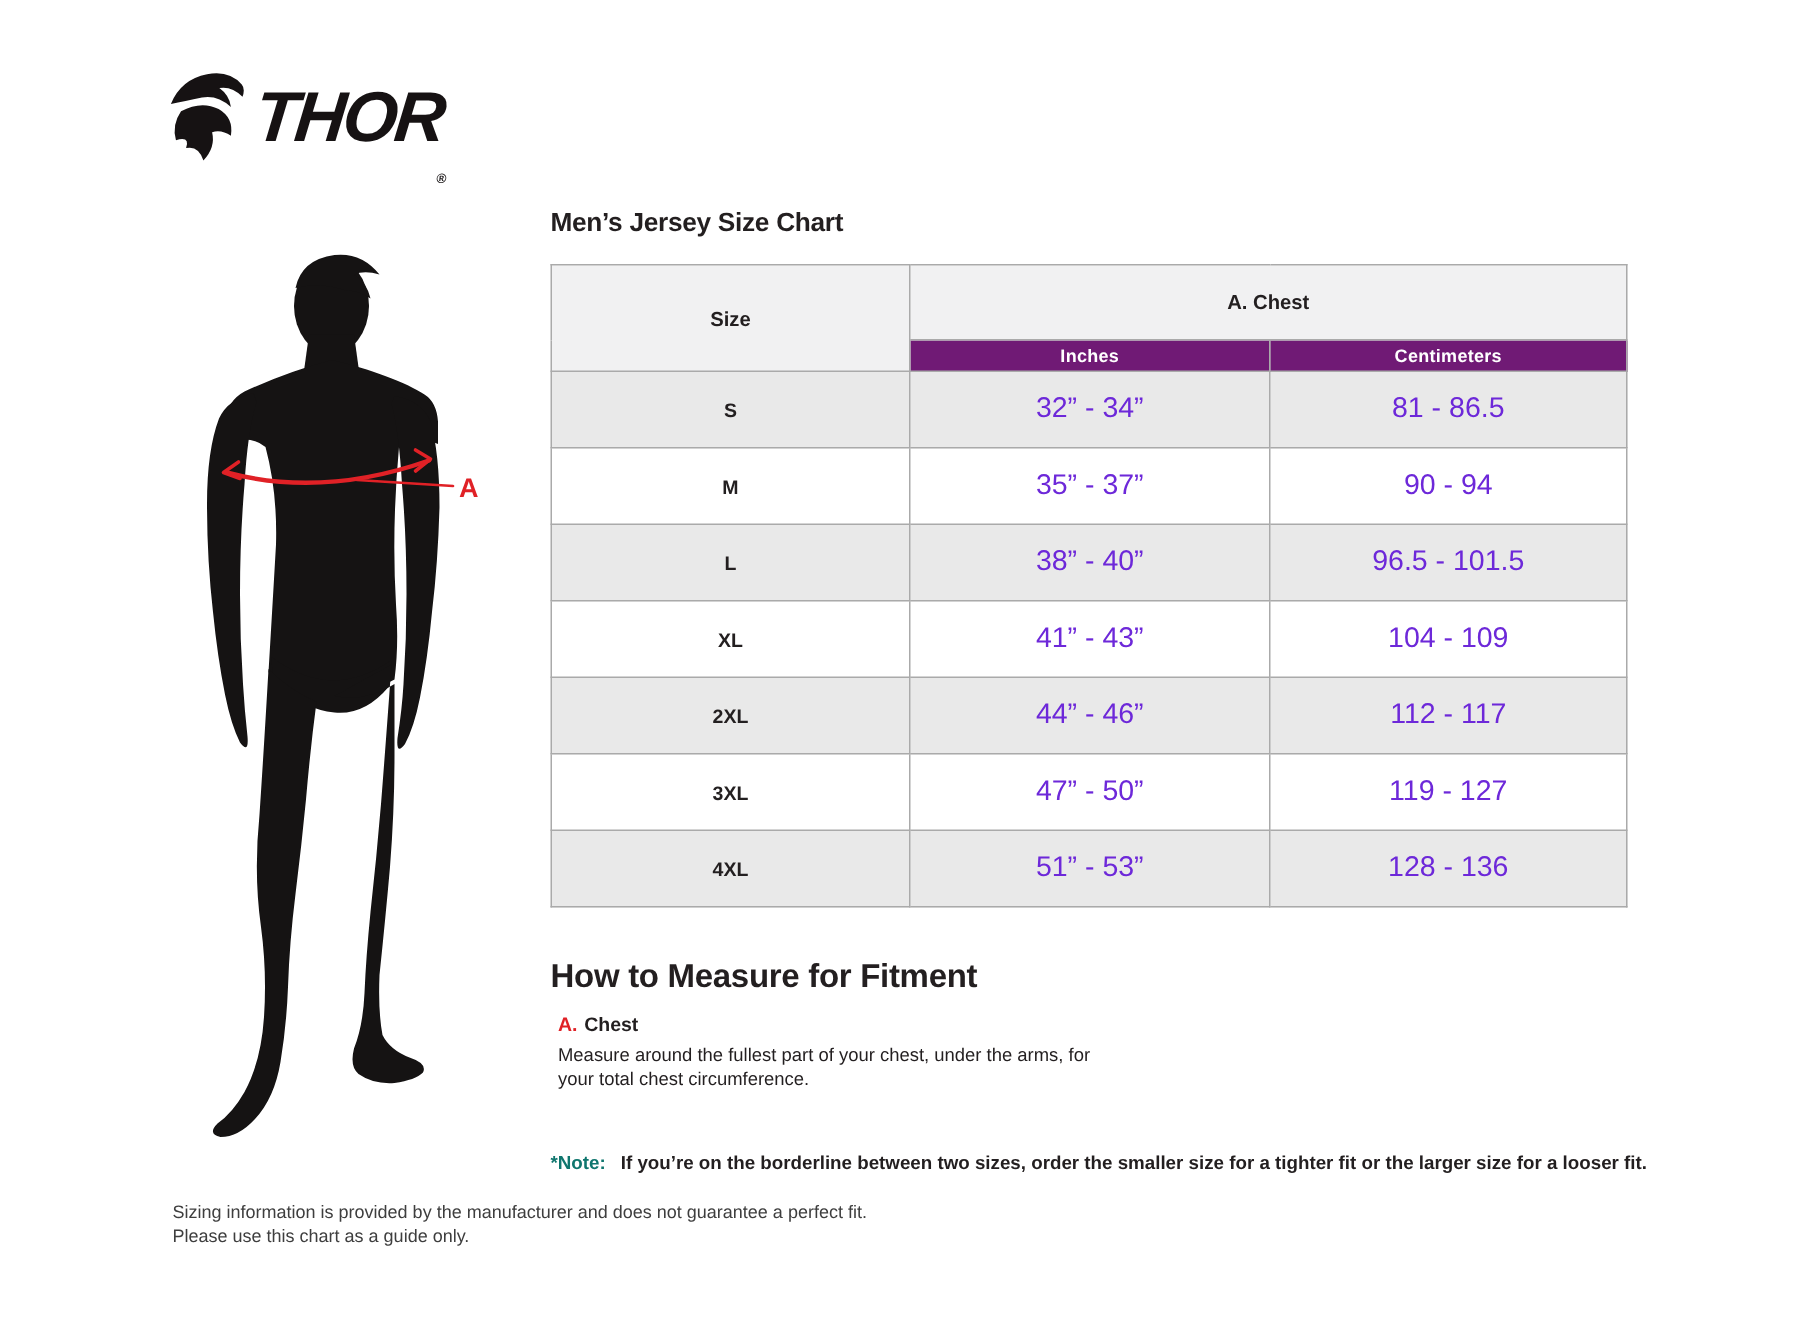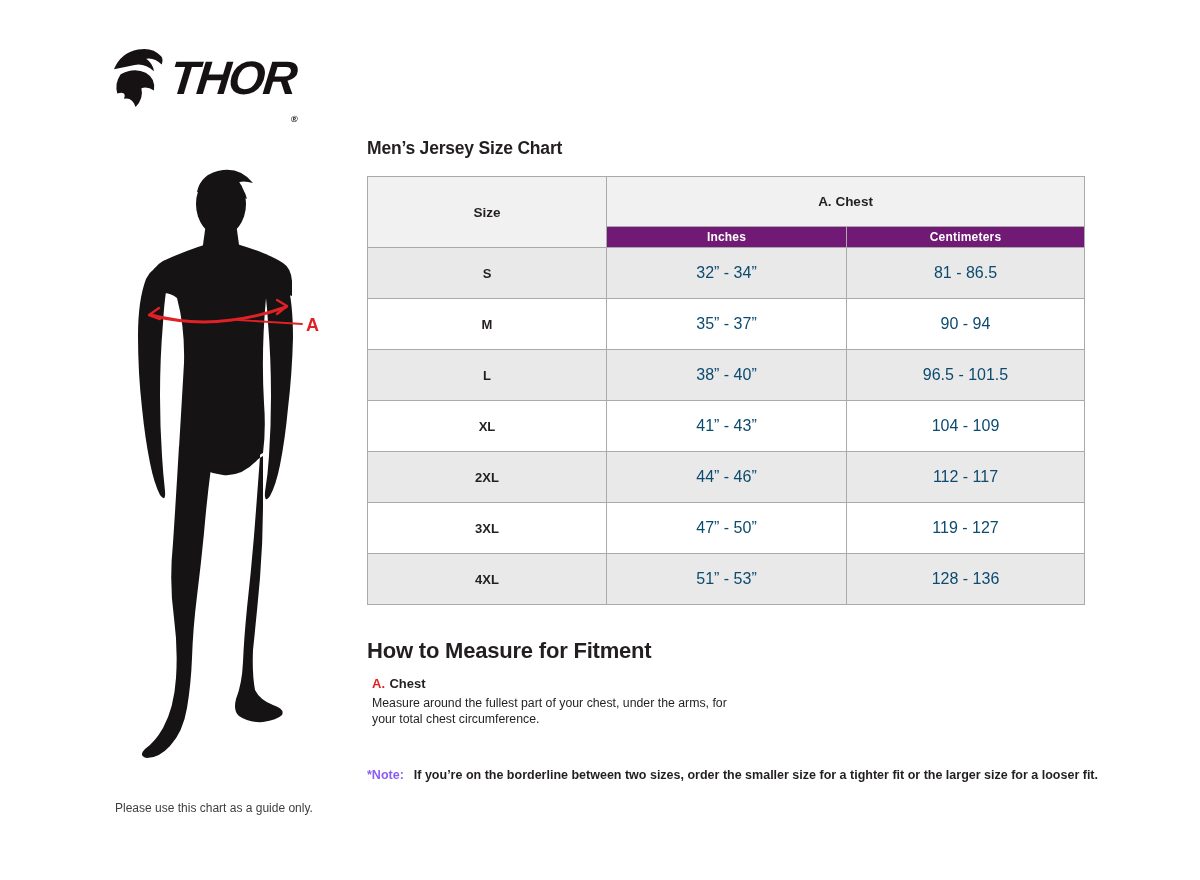--- a/index.html
+++ b/index.html
@@ -44,7 +44,7 @@
     font-size:12px; font-weight:bold; letter-spacing:0.2px;
   }
   td.size-cell { font-size:13px; font-weight:bold; }
-  td.val-cell  { font-size:16px; color:#0c4a6e; }
+  td.val-cell  { font-size:19px; color:#6d28d9; }
   tr.data-row { height:51px; }
   tr.data-row.alt td { background:#e9e9e9; }
   tr.data-row.plain td { background:#ffffff; }

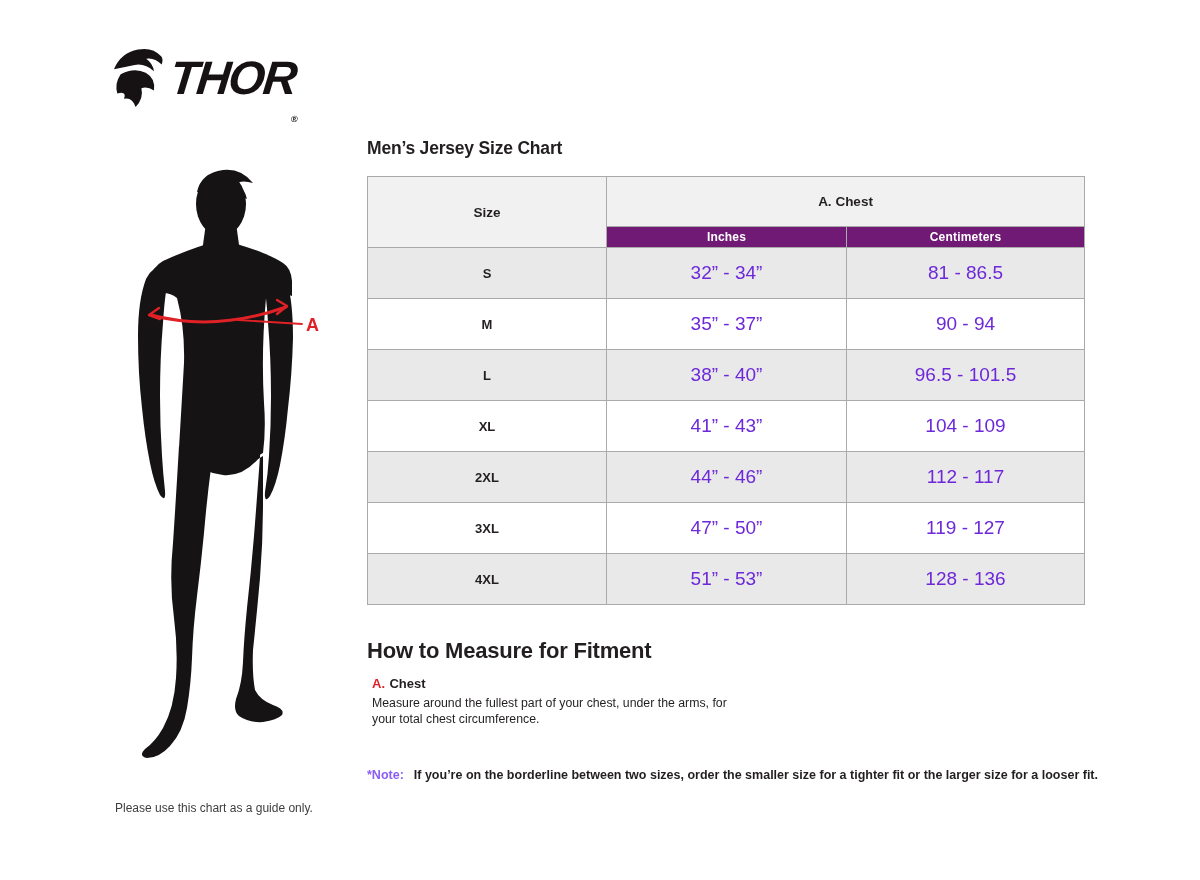--- a/index.html
+++ b/index.html
@@ -61,7 +61,7 @@
 
   
   .note { position:absolute; left:367px; top:768px; width:740px; font-size:12.5px; font-weight:bold; }
-  .note-label { color:#8b5cf6; margin-right:10px; }
+  .note-label { color:#0f766e; margin-right:10px; }
 
   
   .disclaimer { position:absolute; left:115px; top:801px; font-size:12px; line-height:1.33; color:#3e3e3e; }

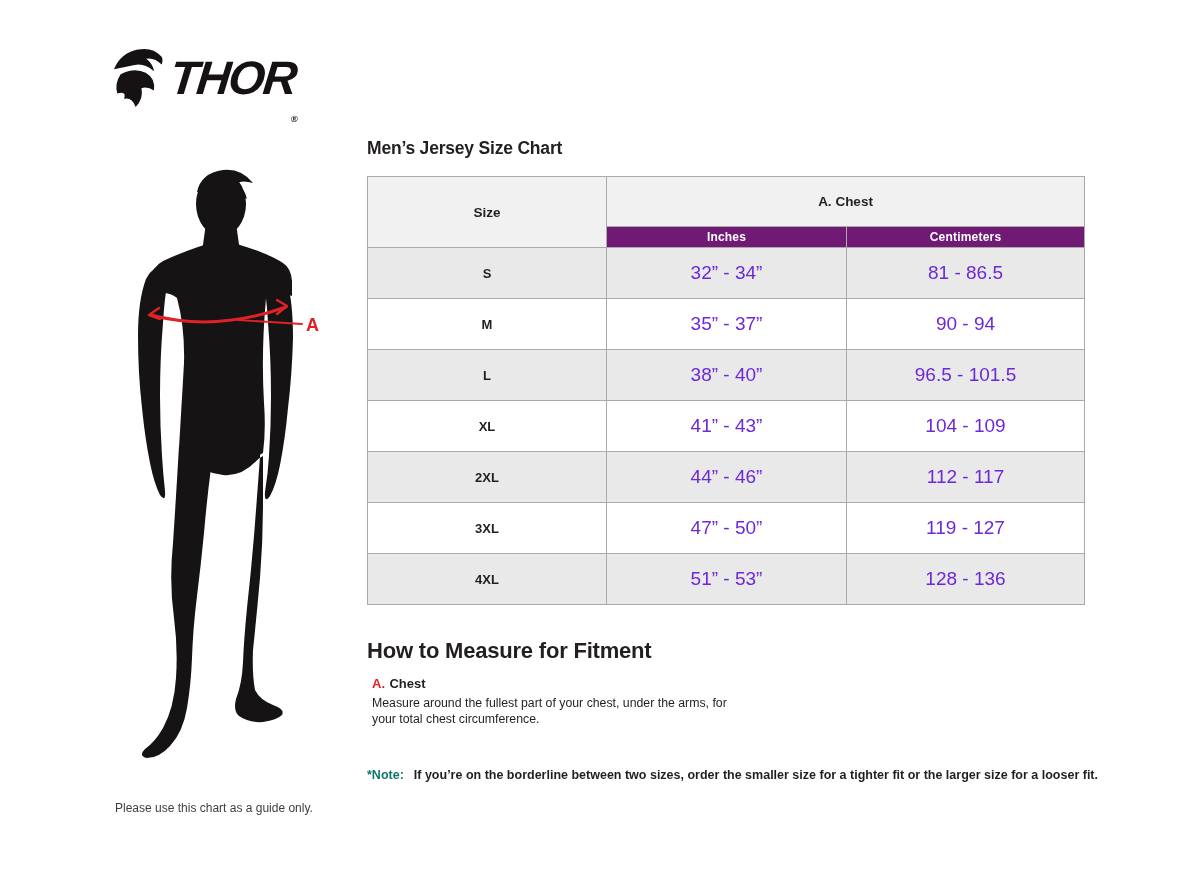--- a/index.html
+++ b/index.html
@@ -182,6 +182,7 @@
 </div>
 
 <div class="disclaimer">
+  <div>Sizing information is provided by the manufacturer and does not guarantee a perfect fit.</div>
   <div>Please use this chart as a guide only.</div>
 </div>
 

